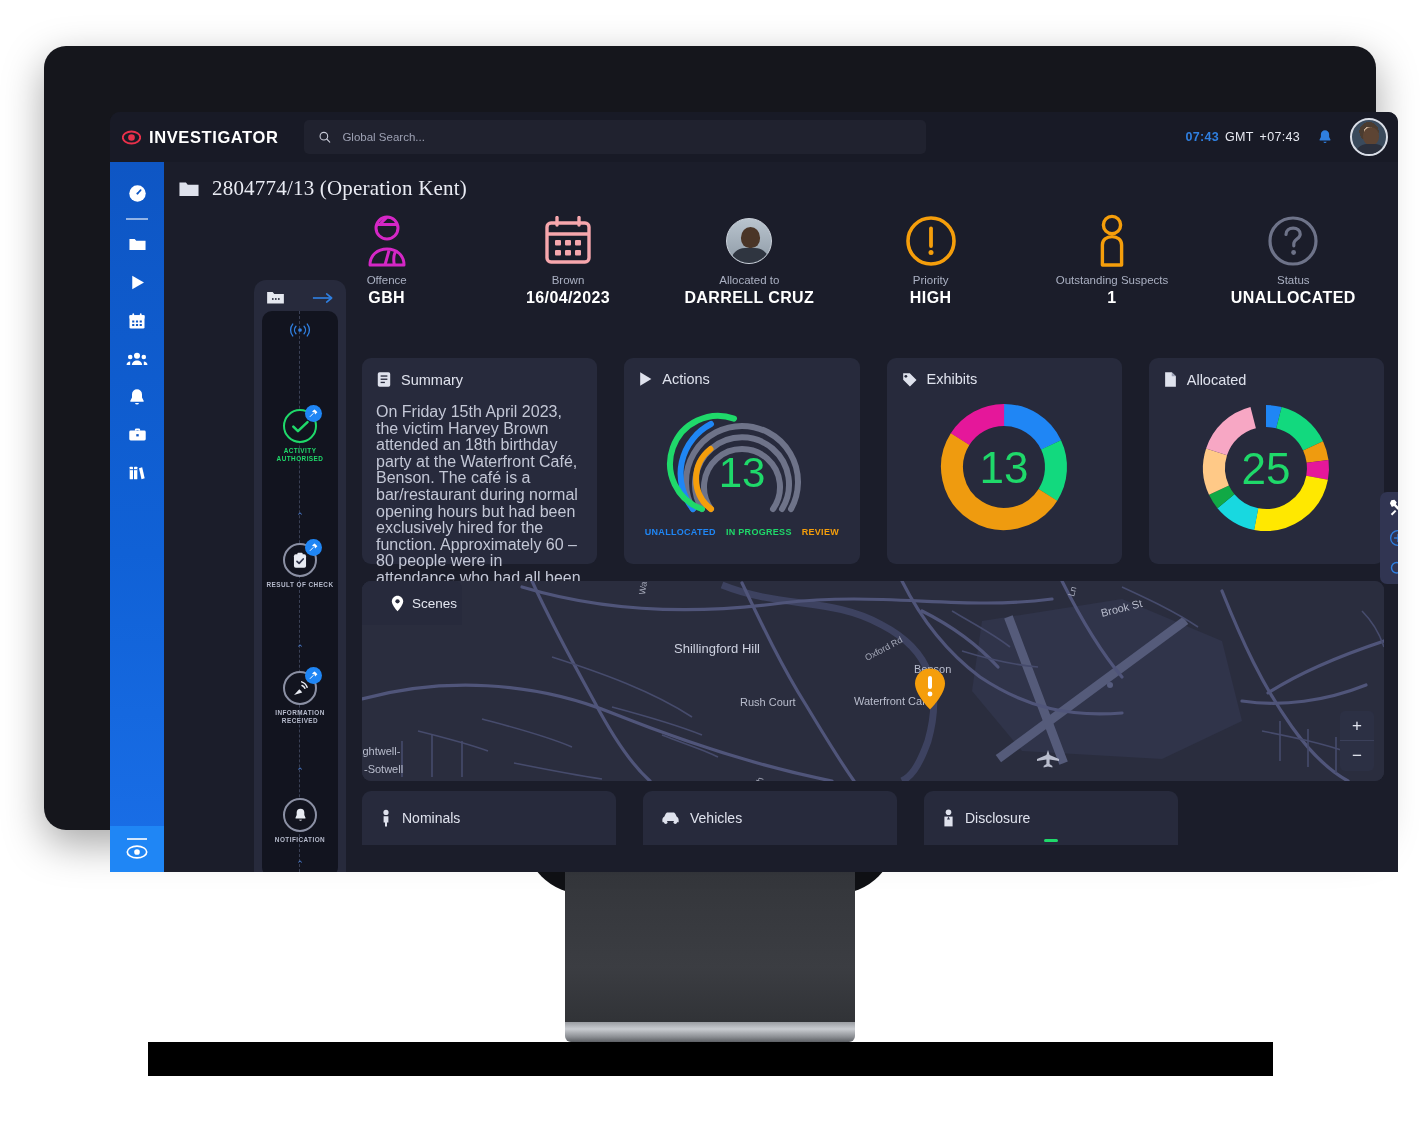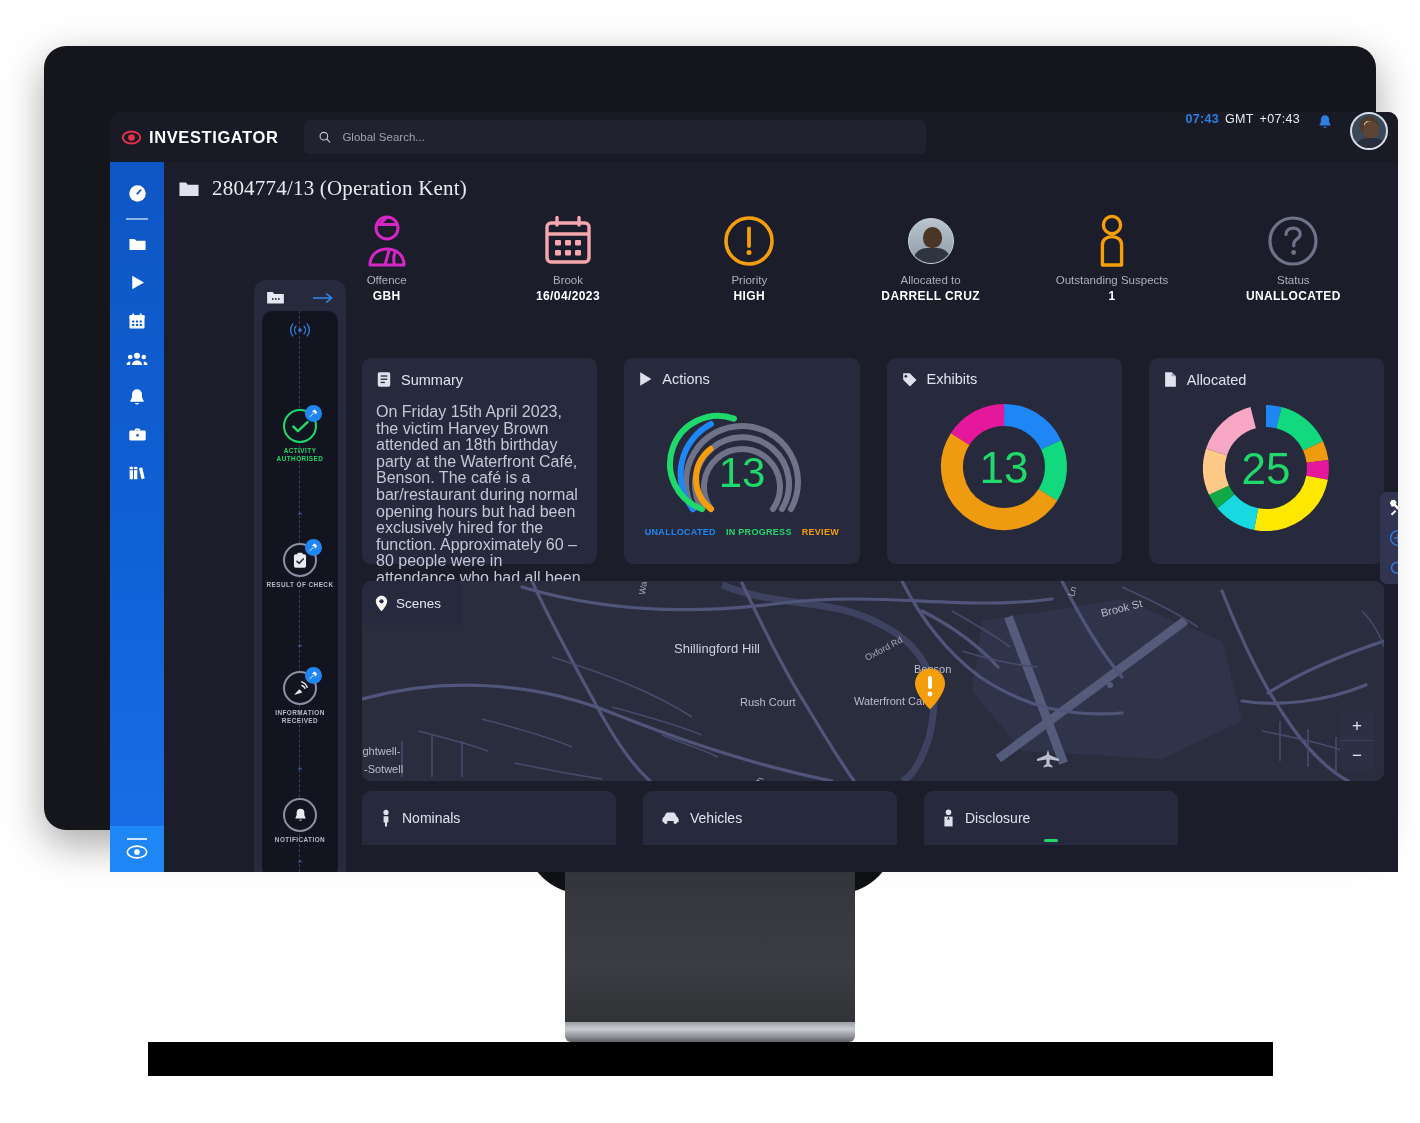--- a/index.html
+++ b/index.html
@@ -72,7 +72,7 @@
   .search input::placeholder { color: #9da1b3; }
   .topright {
     position: absolute; right: 10px; top: 0; height: 50px;
-    display: flex; gap: 16px;
+    display: flex; align-items: center; gap: 16px;
   }
   .clock { font-size: 12.5px; letter-spacing: .3px; }
   .clock .t { color: #2f7fe0; font-weight: 600; }

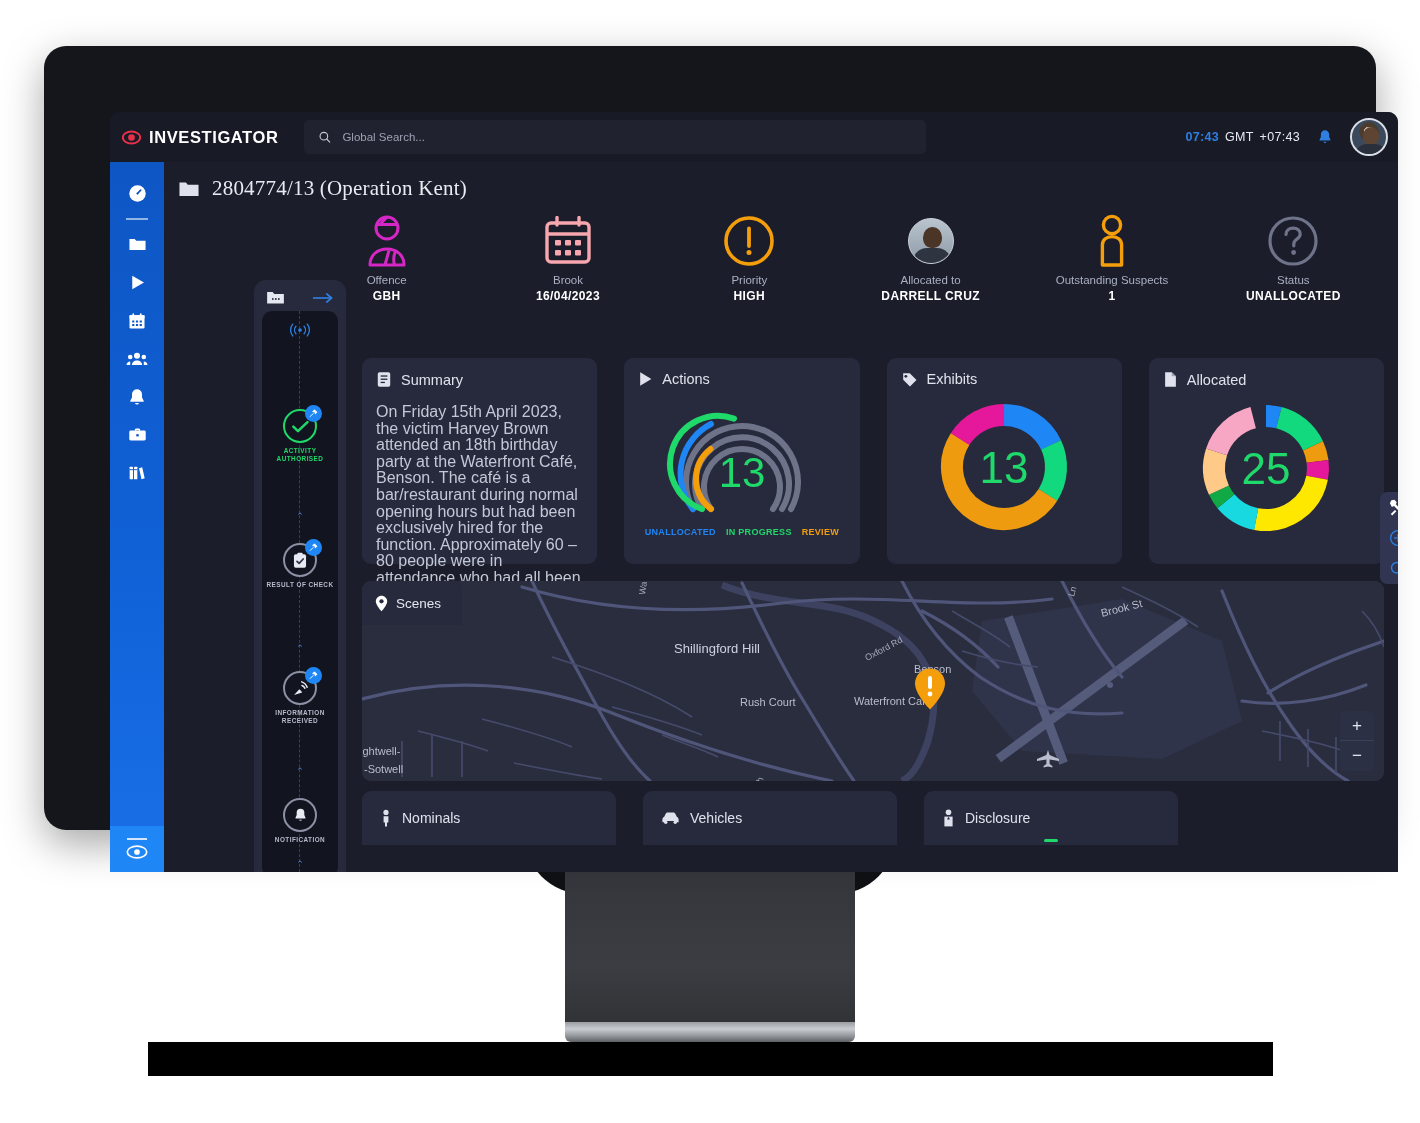--- a/index.html
+++ b/index.html
@@ -383,7 +383,7 @@
                 </g>
               </svg>
             </div>
-            <div class="info-label">Brook</div>
+            <div class="info-label">Brown</div>
             <div class="info-value">16/04/2023</div>
           </div>
 

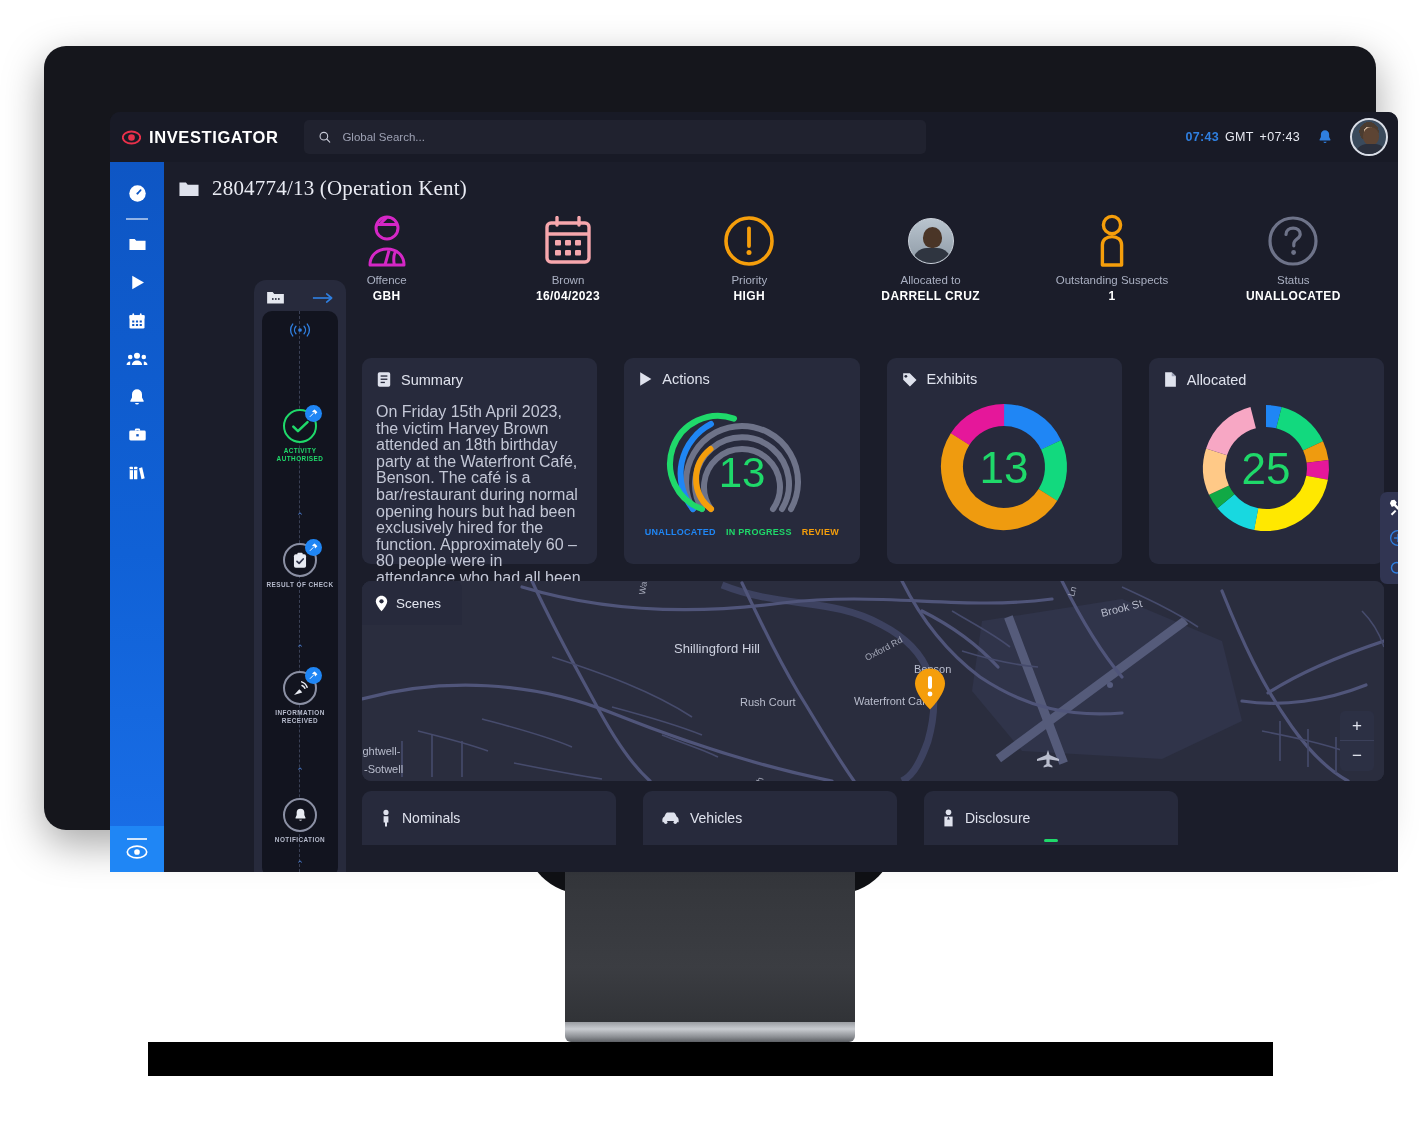--- a/index.html
+++ b/index.html
@@ -389,6 +389,17 @@
 
           <div class="info-item">
             <div class="info-ico">
+              <div class="ava-sm">
+                  <div class="h"></div>
+                  <div class="b"></div>
+                </div>
+            </div>
+            <div class="info-label">Allocated to</div>
+            <div class="info-value">DARRELL CRUZ</div>
+          </div>
+
+          <div class="info-item">
+            <div class="info-ico">
               <svg width="52" height="52" viewBox="0 0 52 52">
                 <circle cx="26" cy="26" r="23" fill="none" stroke="#f59e0b" stroke-width="3.6"></circle>
                 <line x1="26" y1="13.5" x2="26" y2="31" stroke="#f59e0b" stroke-width="3.8" stroke-linecap="round"></line>
@@ -397,17 +408,6 @@
             </div>
             <div class="info-label">Priority</div>
             <div class="info-value">HIGH</div>
-          </div>
-
-          <div class="info-item">
-            <div class="info-ico">
-              <div class="ava-sm">
-                  <div class="h"></div>
-                  <div class="b"></div>
-                </div>
-            </div>
-            <div class="info-label">Allocated to</div>
-            <div class="info-value">DARRELL CRUZ</div>
           </div>
 
           <div class="info-item">

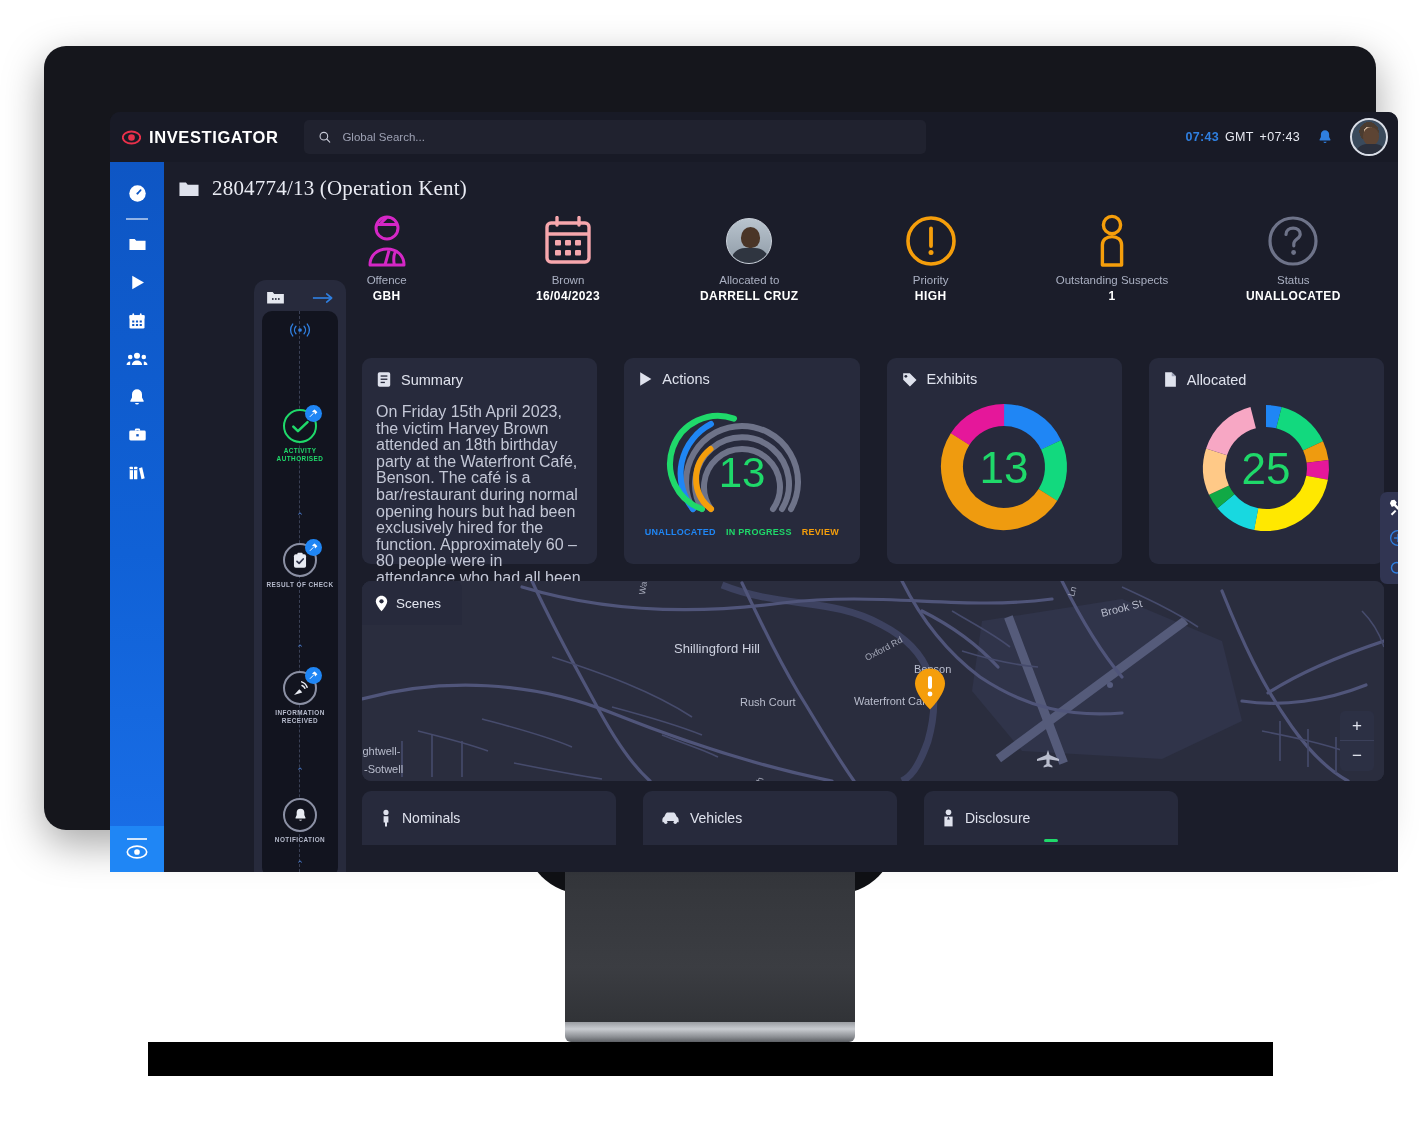--- a/index.html
+++ b/index.html
@@ -119,7 +119,7 @@
   }
   .info-ico { height: 62px; display: flex; align-items: center; justify-content: center; }
   .info-label { color: #aab0c2; font-size: 11.5px; text-align: center; line-height: 13px; }
-  .info-value { color: #fff; font-size: 12px; font-weight: bold; letter-spacing: .4px; text-align:right; }
+  .info-value { color: #fff; font-size: 16px; font-weight: bold; letter-spacing: .4px; text-align:right; }
   .ava-sm {
     width: 46px; height: 46px; border-radius: 50%; overflow:hidden; position: relative;
     background: linear-gradient(180deg,#b9c4ce,#8e9aa6); border:1px solid #cdd3dc;

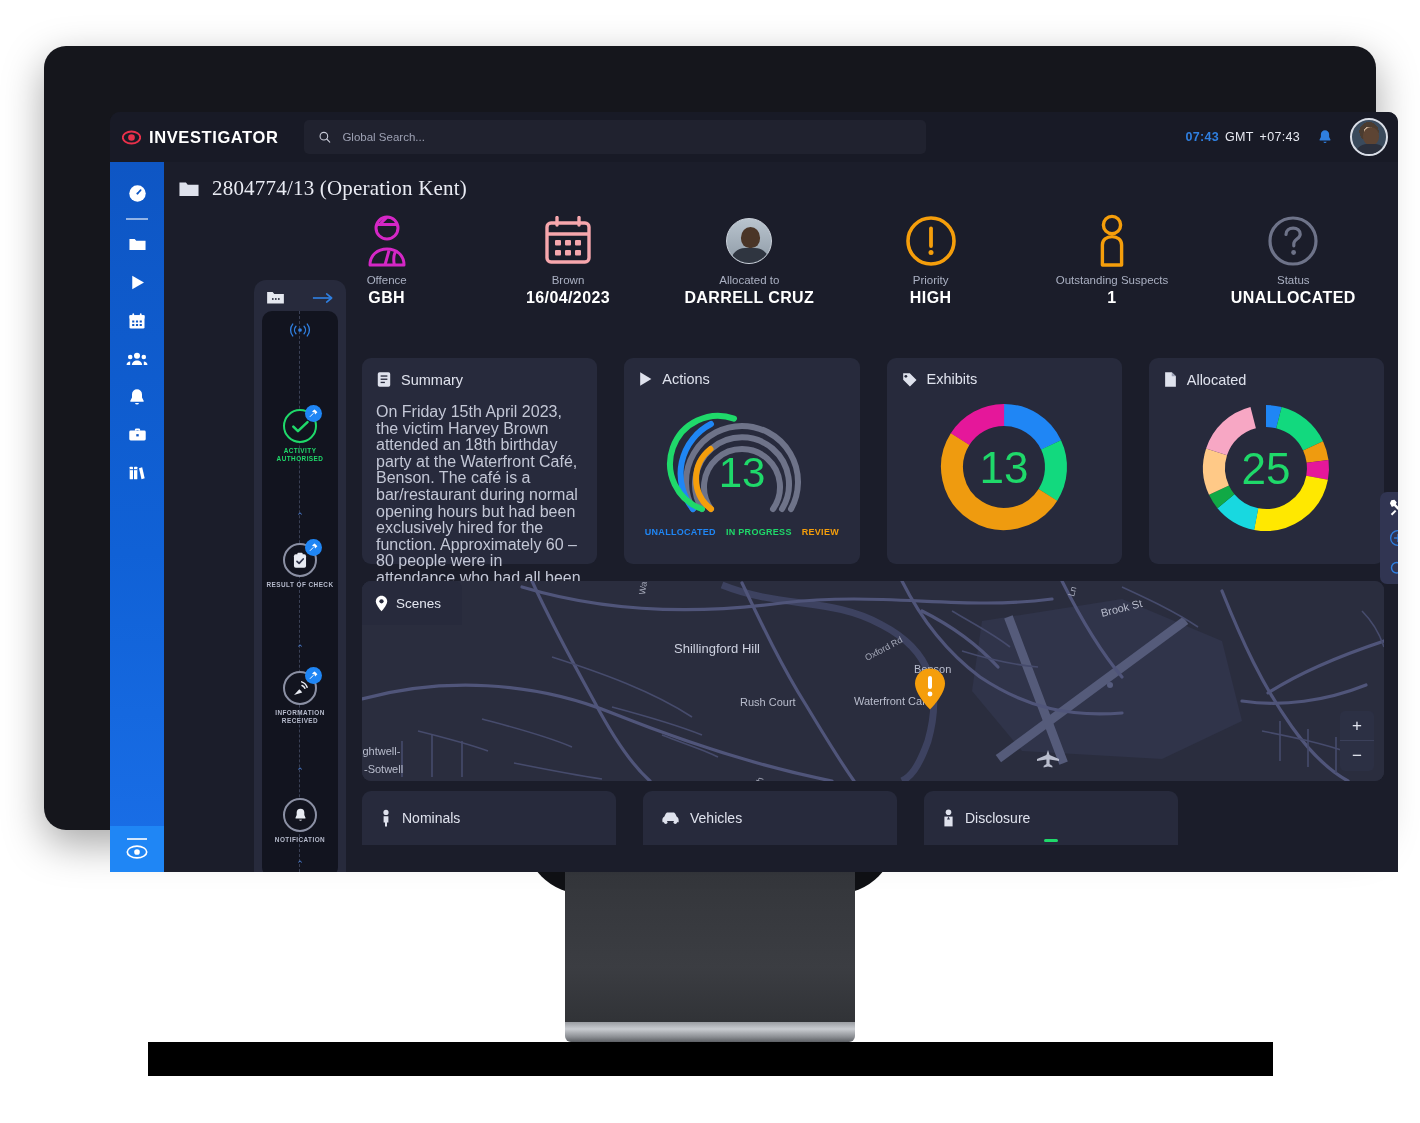--- a/index.html
+++ b/index.html
@@ -180,7 +180,7 @@
   .scenes-tab {
     position: absolute; left: 0; top: 0; width: 100px; height: 44px;
     background: #272a3c; border-radius: 0 8px 0 0;
-    display: flex; align-items: center; gap: 8px; padding-left: 13px;
+    display: flex; align-items: center; gap: 8px; padding-left: 29px;
     color: #e3e6f0; font-size: 13.5px; z-index: 3;
   }
   .map-zoom {

